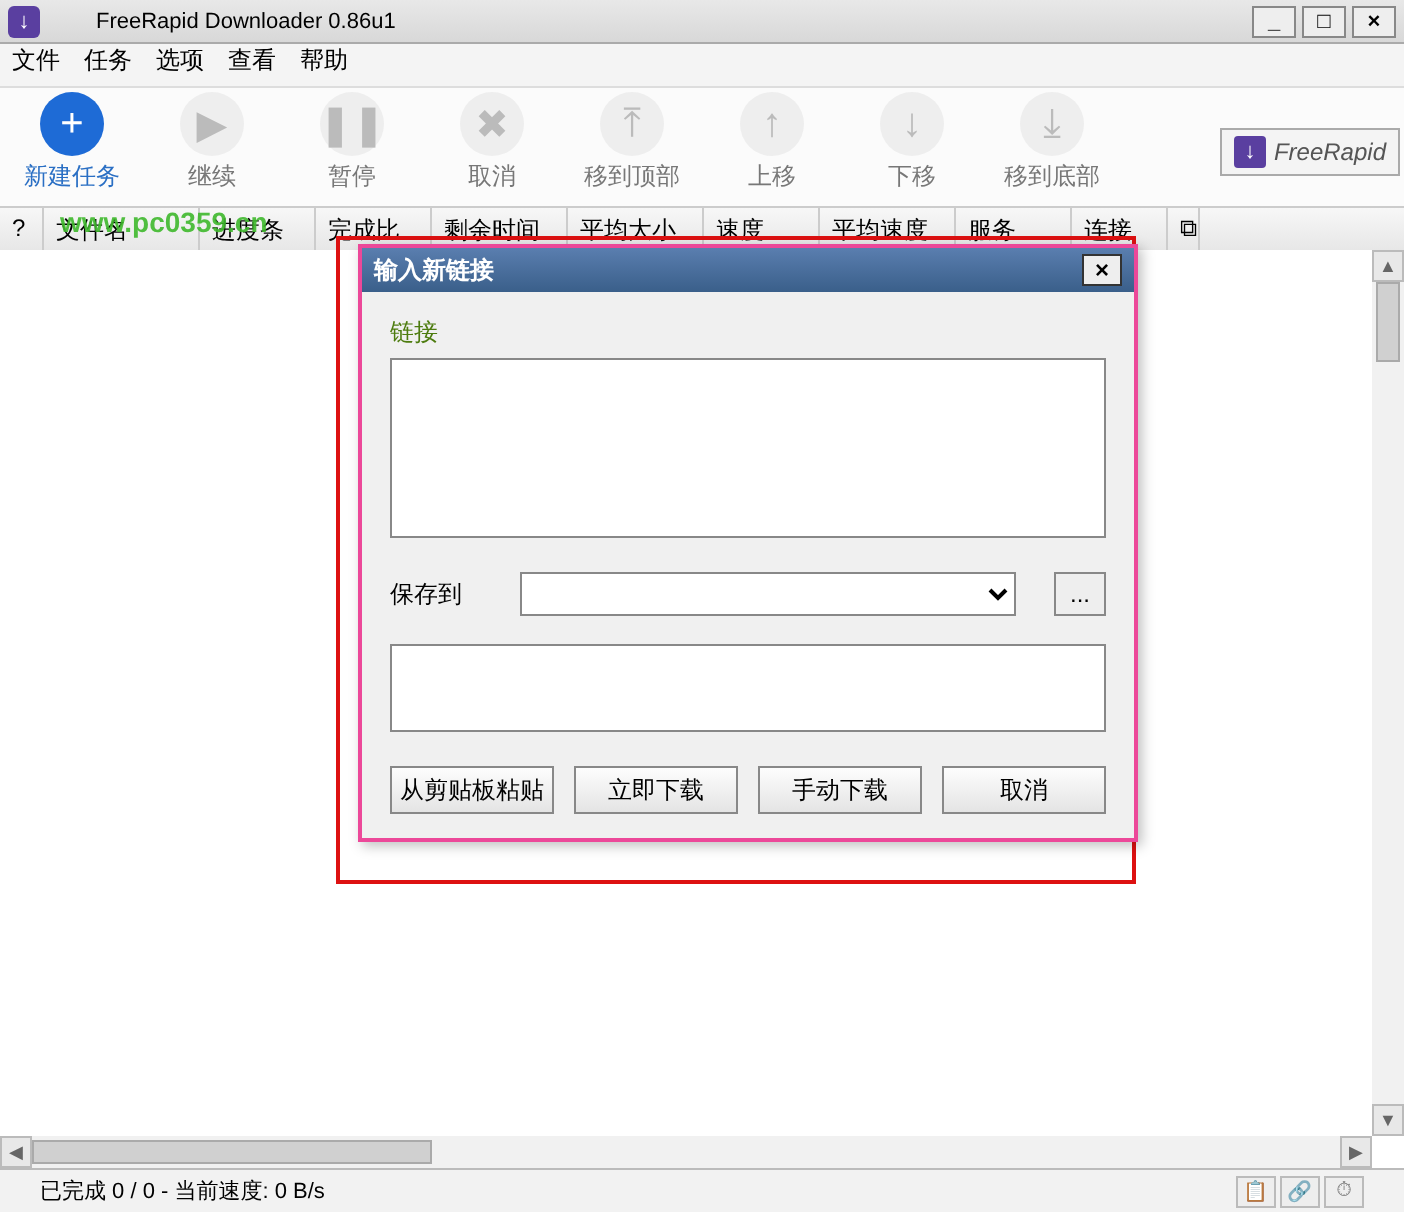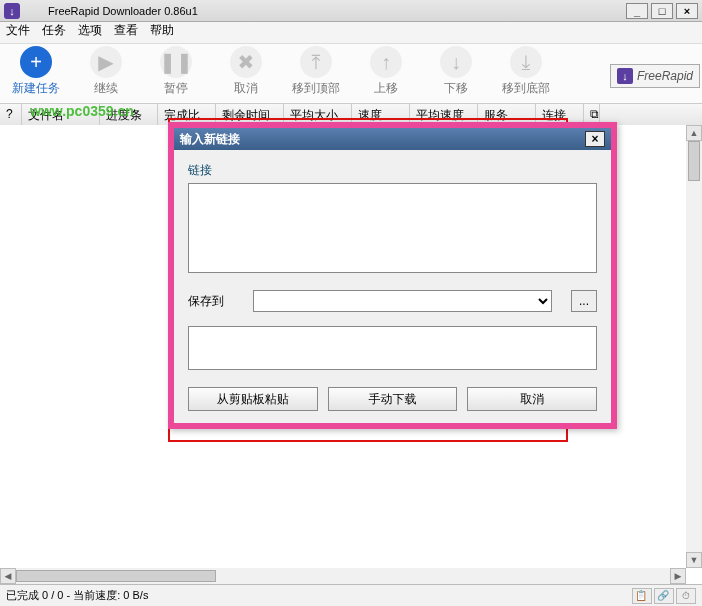--- a/index.html
+++ b/index.html
@@ -44,7 +44,7 @@
 
 .redbox { position:absolute; left:168px; top:118px; width:400px; height:324px; border:2px solid #d11; }
 
-.dialog { position:absolute; left:168px; top:122px; width:449px; background:#f0f0f0; border:6px solid #ec4899; box-shadow: 2px 2px 6px rgba(0,0,0,.25); }
+.dialog { position:absolute; left:179px; top:122px; width:390px; background:#f0f0f0; border:2px solid #ec4899; box-shadow: 2px 2px 6px rgba(0,0,0,.25); }
 .dialog .dtitle { height:22px; background:linear-gradient(#5a7eaf,#3a5f8a); color:#fff; font-weight:bold; display:flex; align-items:center; padding:0 6px; font-size:12px; }
 .dialog .dtitle .spacer{flex:1;}
 .dialog .dclose { width:20px;height:16px;background:#eee;border:1px solid #333;color:#000;display:flex;align-items:center;justify-content:center;cursor:pointer;font-weight:bold;font-size:12px; }

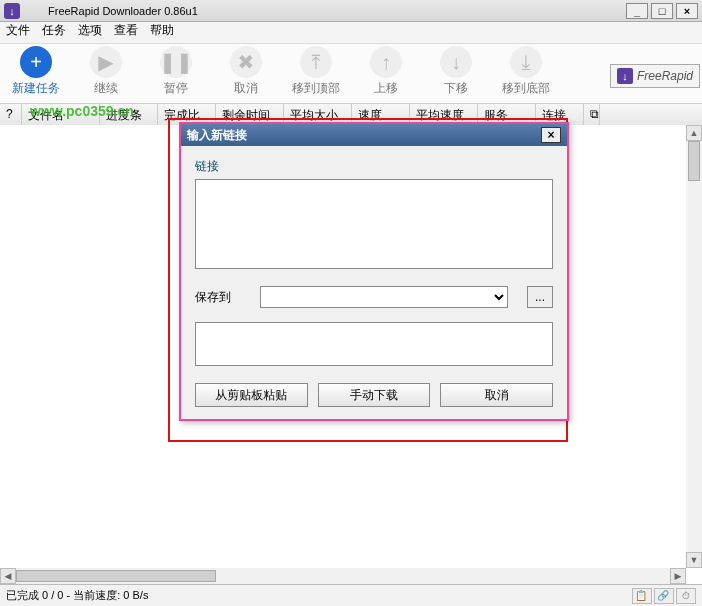--- a/index.html
+++ b/index.html
@@ -49,7 +49,7 @@
 .dialog .dtitle .spacer{flex:1;}
 .dialog .dclose { width:20px;height:16px;background:#eee;border:1px solid #333;color:#000;display:flex;align-items:center;justify-content:center;cursor:pointer;font-weight:bold;font-size:12px; }
 .dialog .dbody { padding:12px 14px; }
-.dialog label { display:block; margin-bottom:4px; color:#0c4a6e; }
+.dialog label { display:block; margin-bottom:4px; color:#4d7c0f; }
 .dialog textarea { width:100%; height:90px; resize:none; border:1px solid #888; background:#fff; padding:4px; font-family:inherit; }
 .dialog .row { display:flex; align-items:center; gap:19px; margin:14px 0; }
 .dialog .row .rlbl { width:46px; }

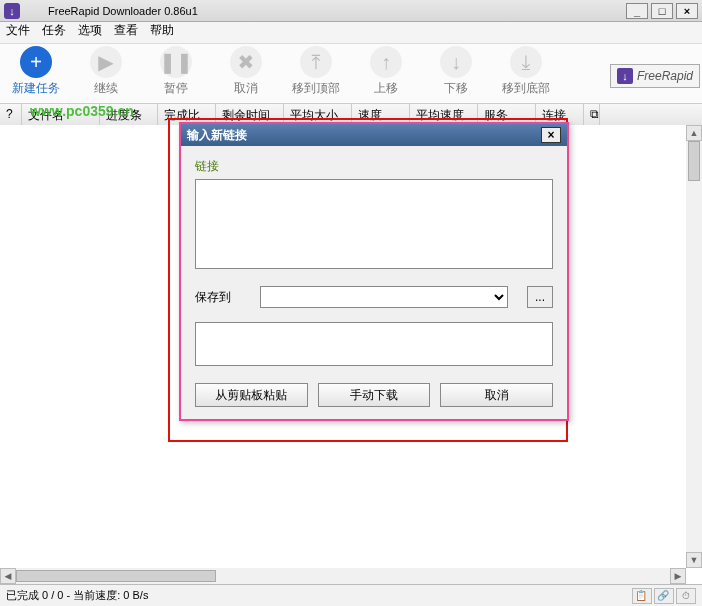--- a/index.html
+++ b/index.html
@@ -169,6 +169,7 @@
     <textarea class="desc" style=""></textarea>
     <div class="btnrow">
       <button class="btn">从剪贴板粘贴</button>
+      <button class="btn">立即下载</button>
       <button class="btn">手动下载</button>
       <button class="btn">取消</button>
     </div>

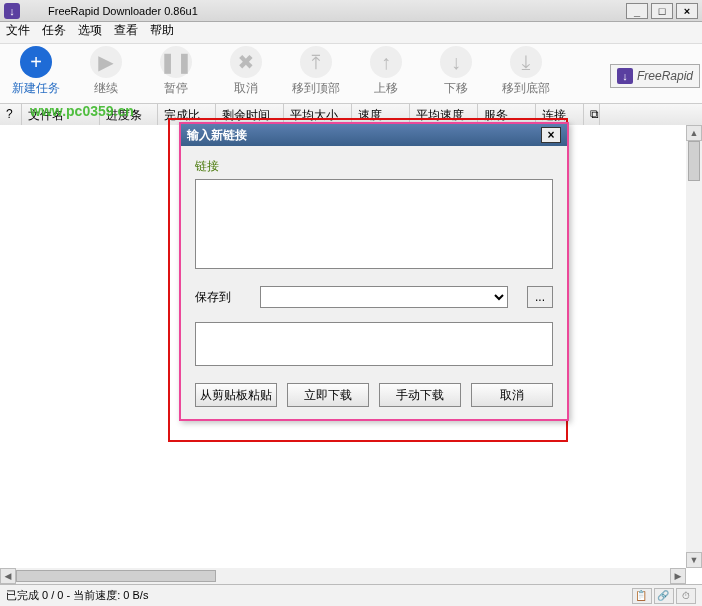--- a/index.html
+++ b/index.html
@@ -38,7 +38,7 @@
 .workspace .scroll-x { position:absolute; left:0; right:16px; bottom:0; height:16px; background:#f1f1f1; }
 .workspace .scroll-x .thumb { position:absolute; left:16px; top:2px; bottom:2px; width:200px; background:#d0d0d0; border:1px solid #aaa; }
 
-.statusbar { position:absolute; left:0; right:0; bottom:0; height:22px; border-top:1px solid #bbb; background:#f2f2f2; display:flex; align-items:center; padding:0 6px; font-size:11px; }
+.statusbar { position:absolute; left:0; right:0; bottom:0; height:22px; border-top:1px solid #bbb; background:#f2f2f2; display:flex; align-items:center; padding:0 20px; font-size:11px; }
 .statusbar .spacer{flex:1;}
 .statusbar .sicon { width:20px;height:16px;border:1px solid #bbb;margin-left:2px;display:inline-flex;align-items:center;justify-content:center;font-size:10px;color:#777;background:#eee;}
 

